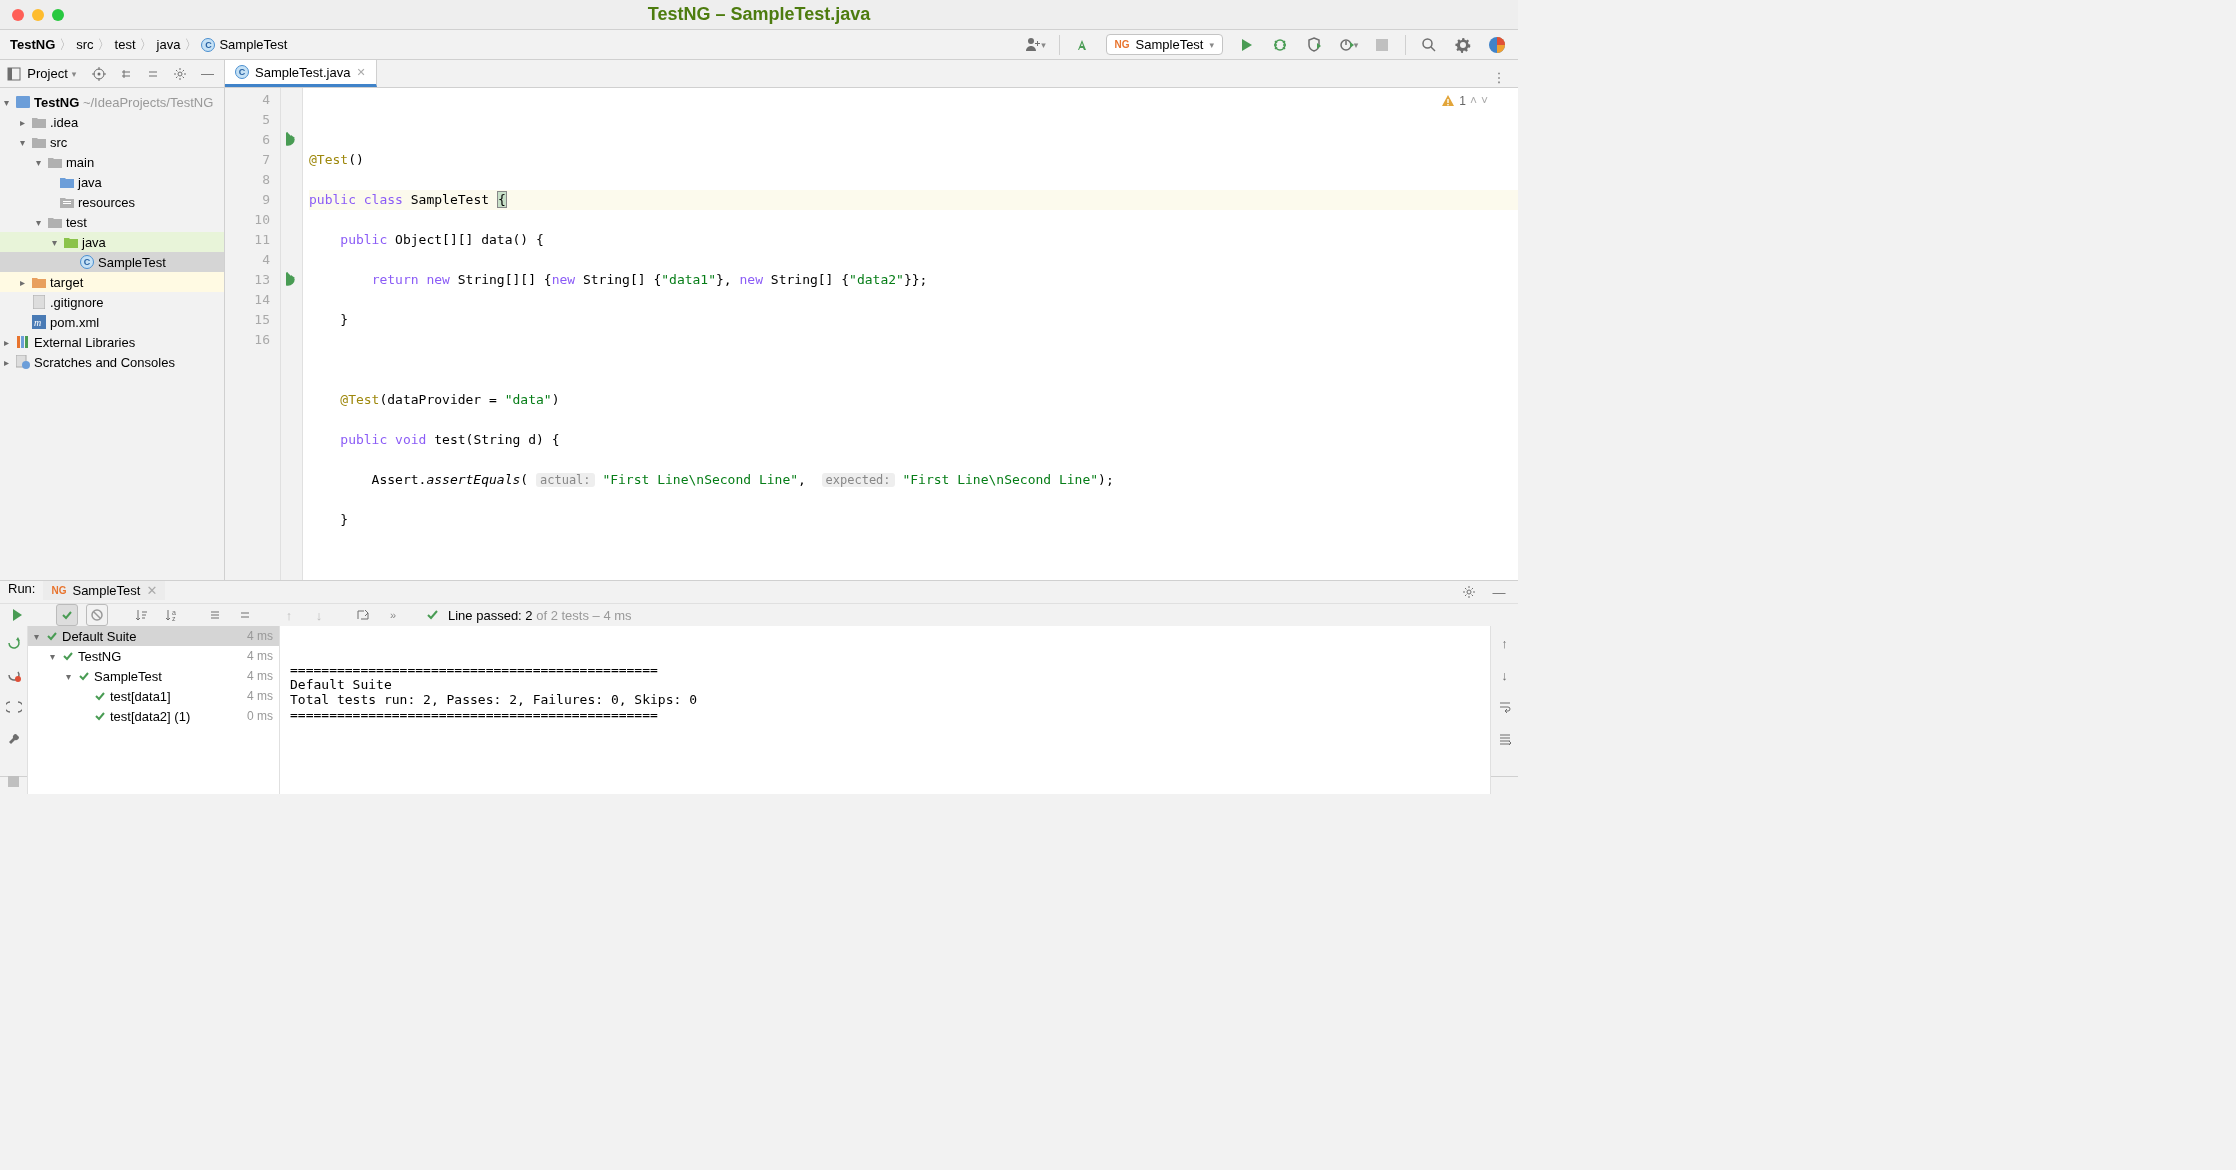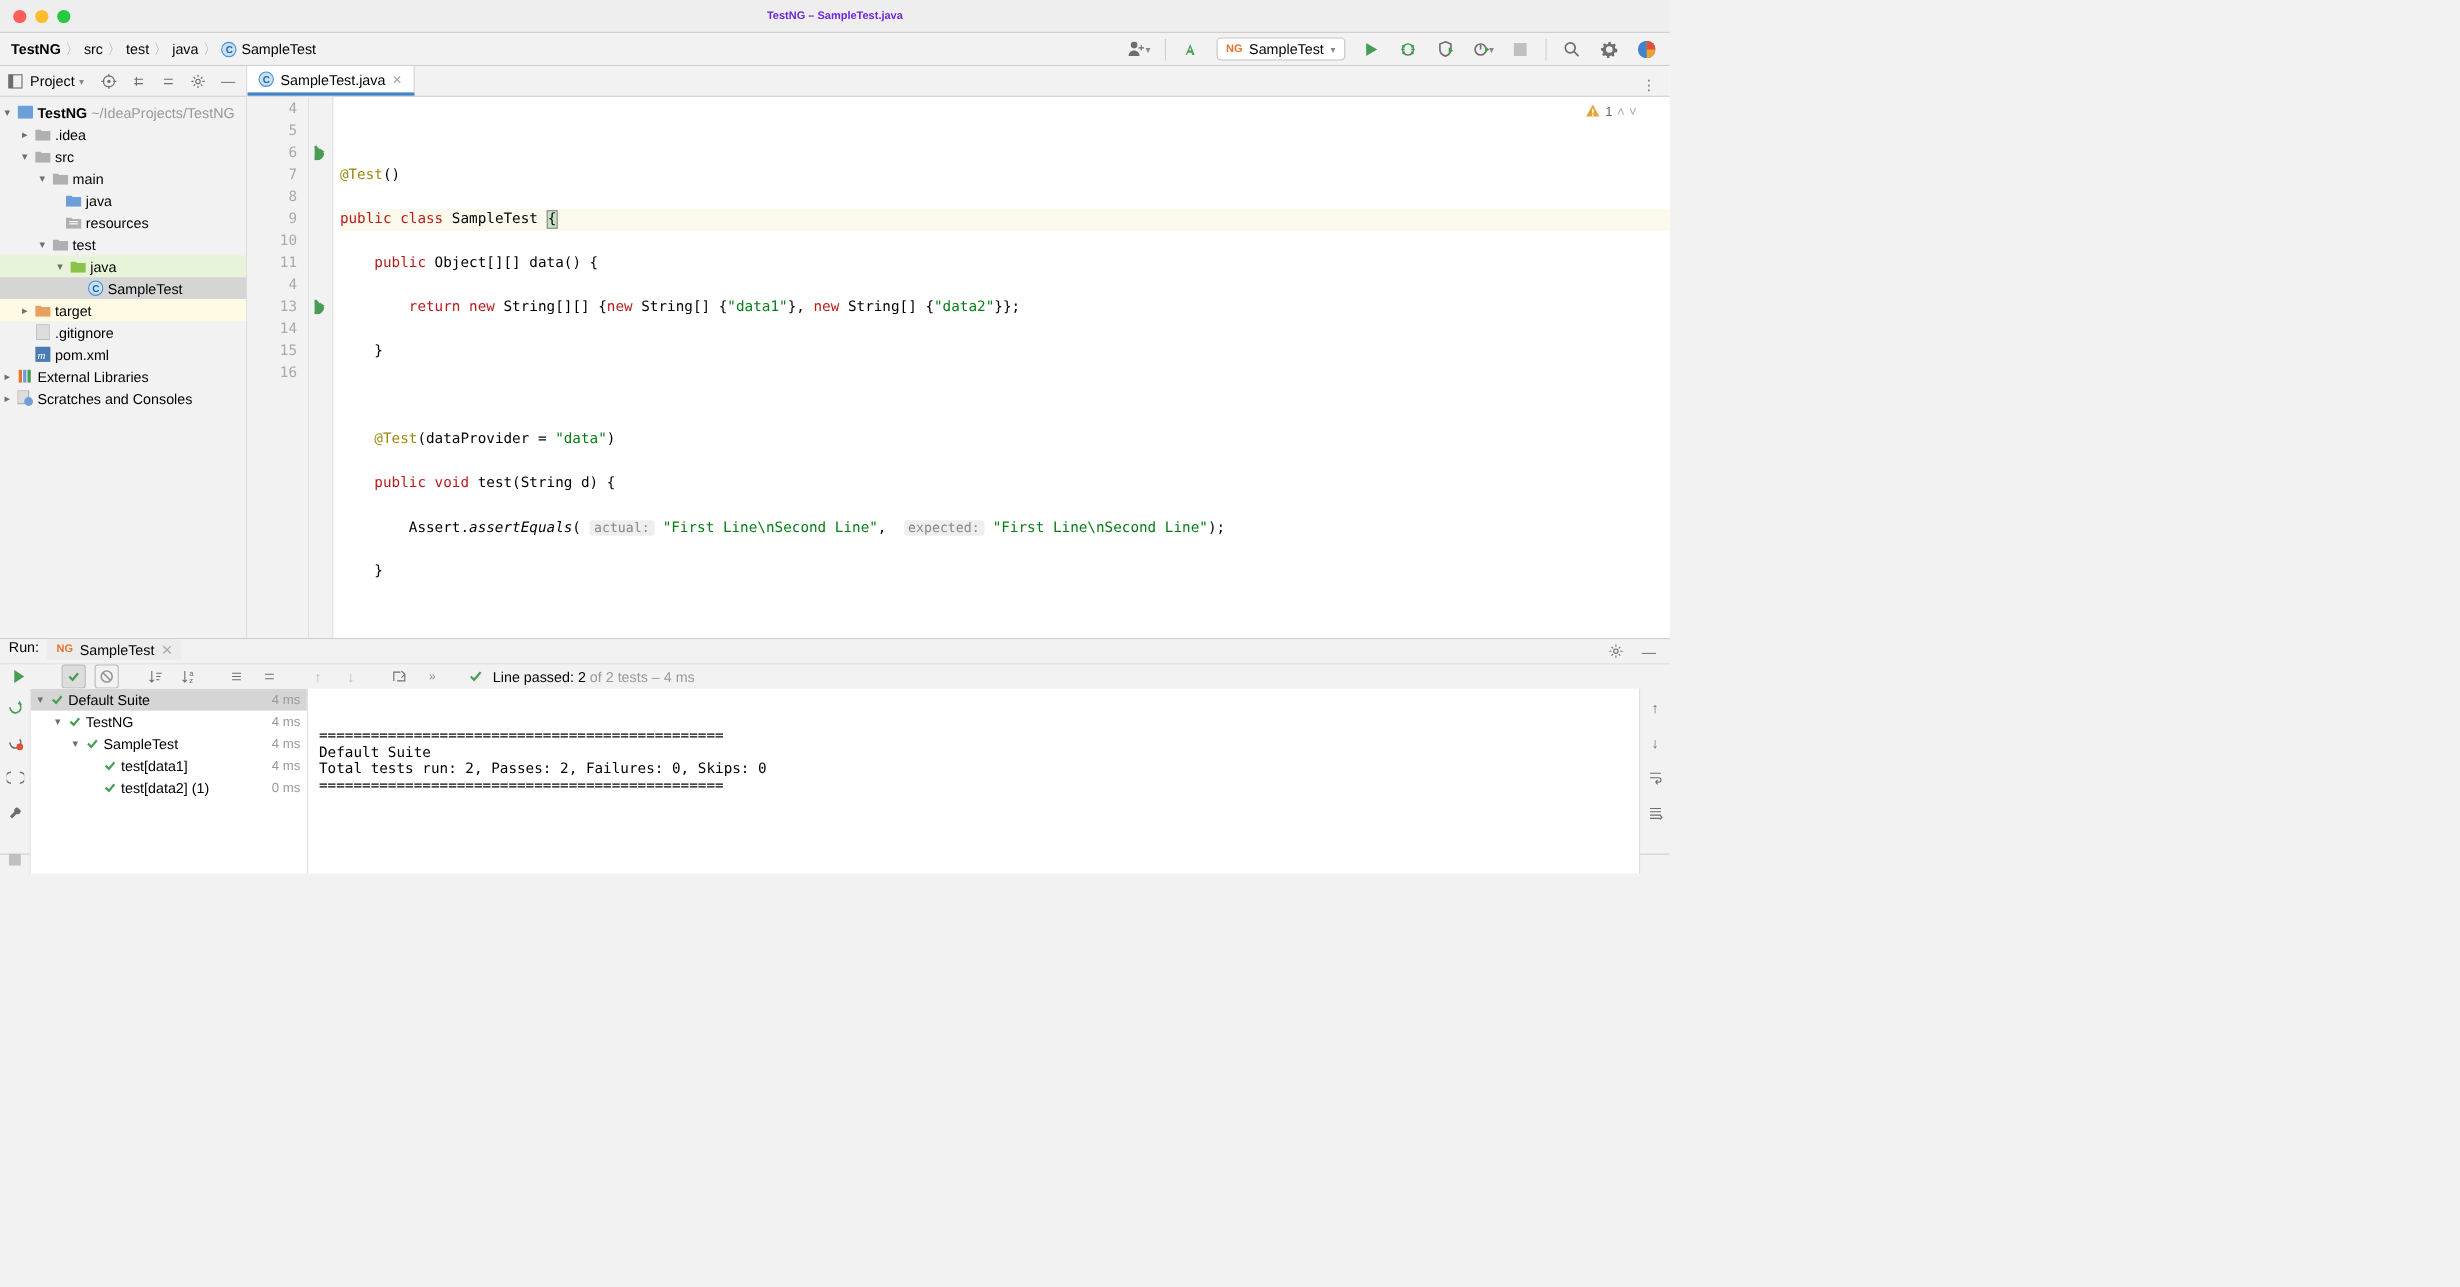--- a/index.html
+++ b/index.html
@@ -34,8 +34,8 @@
   left: 50%;
   transform: translateX(-50%);
   font-weight: 600;
-  font-size: 10px;
-  color: #6d28d9;
+  font-size: 18px;
+  color: #4d7c0f;
 }
 .toolbar {
   height: 30px;

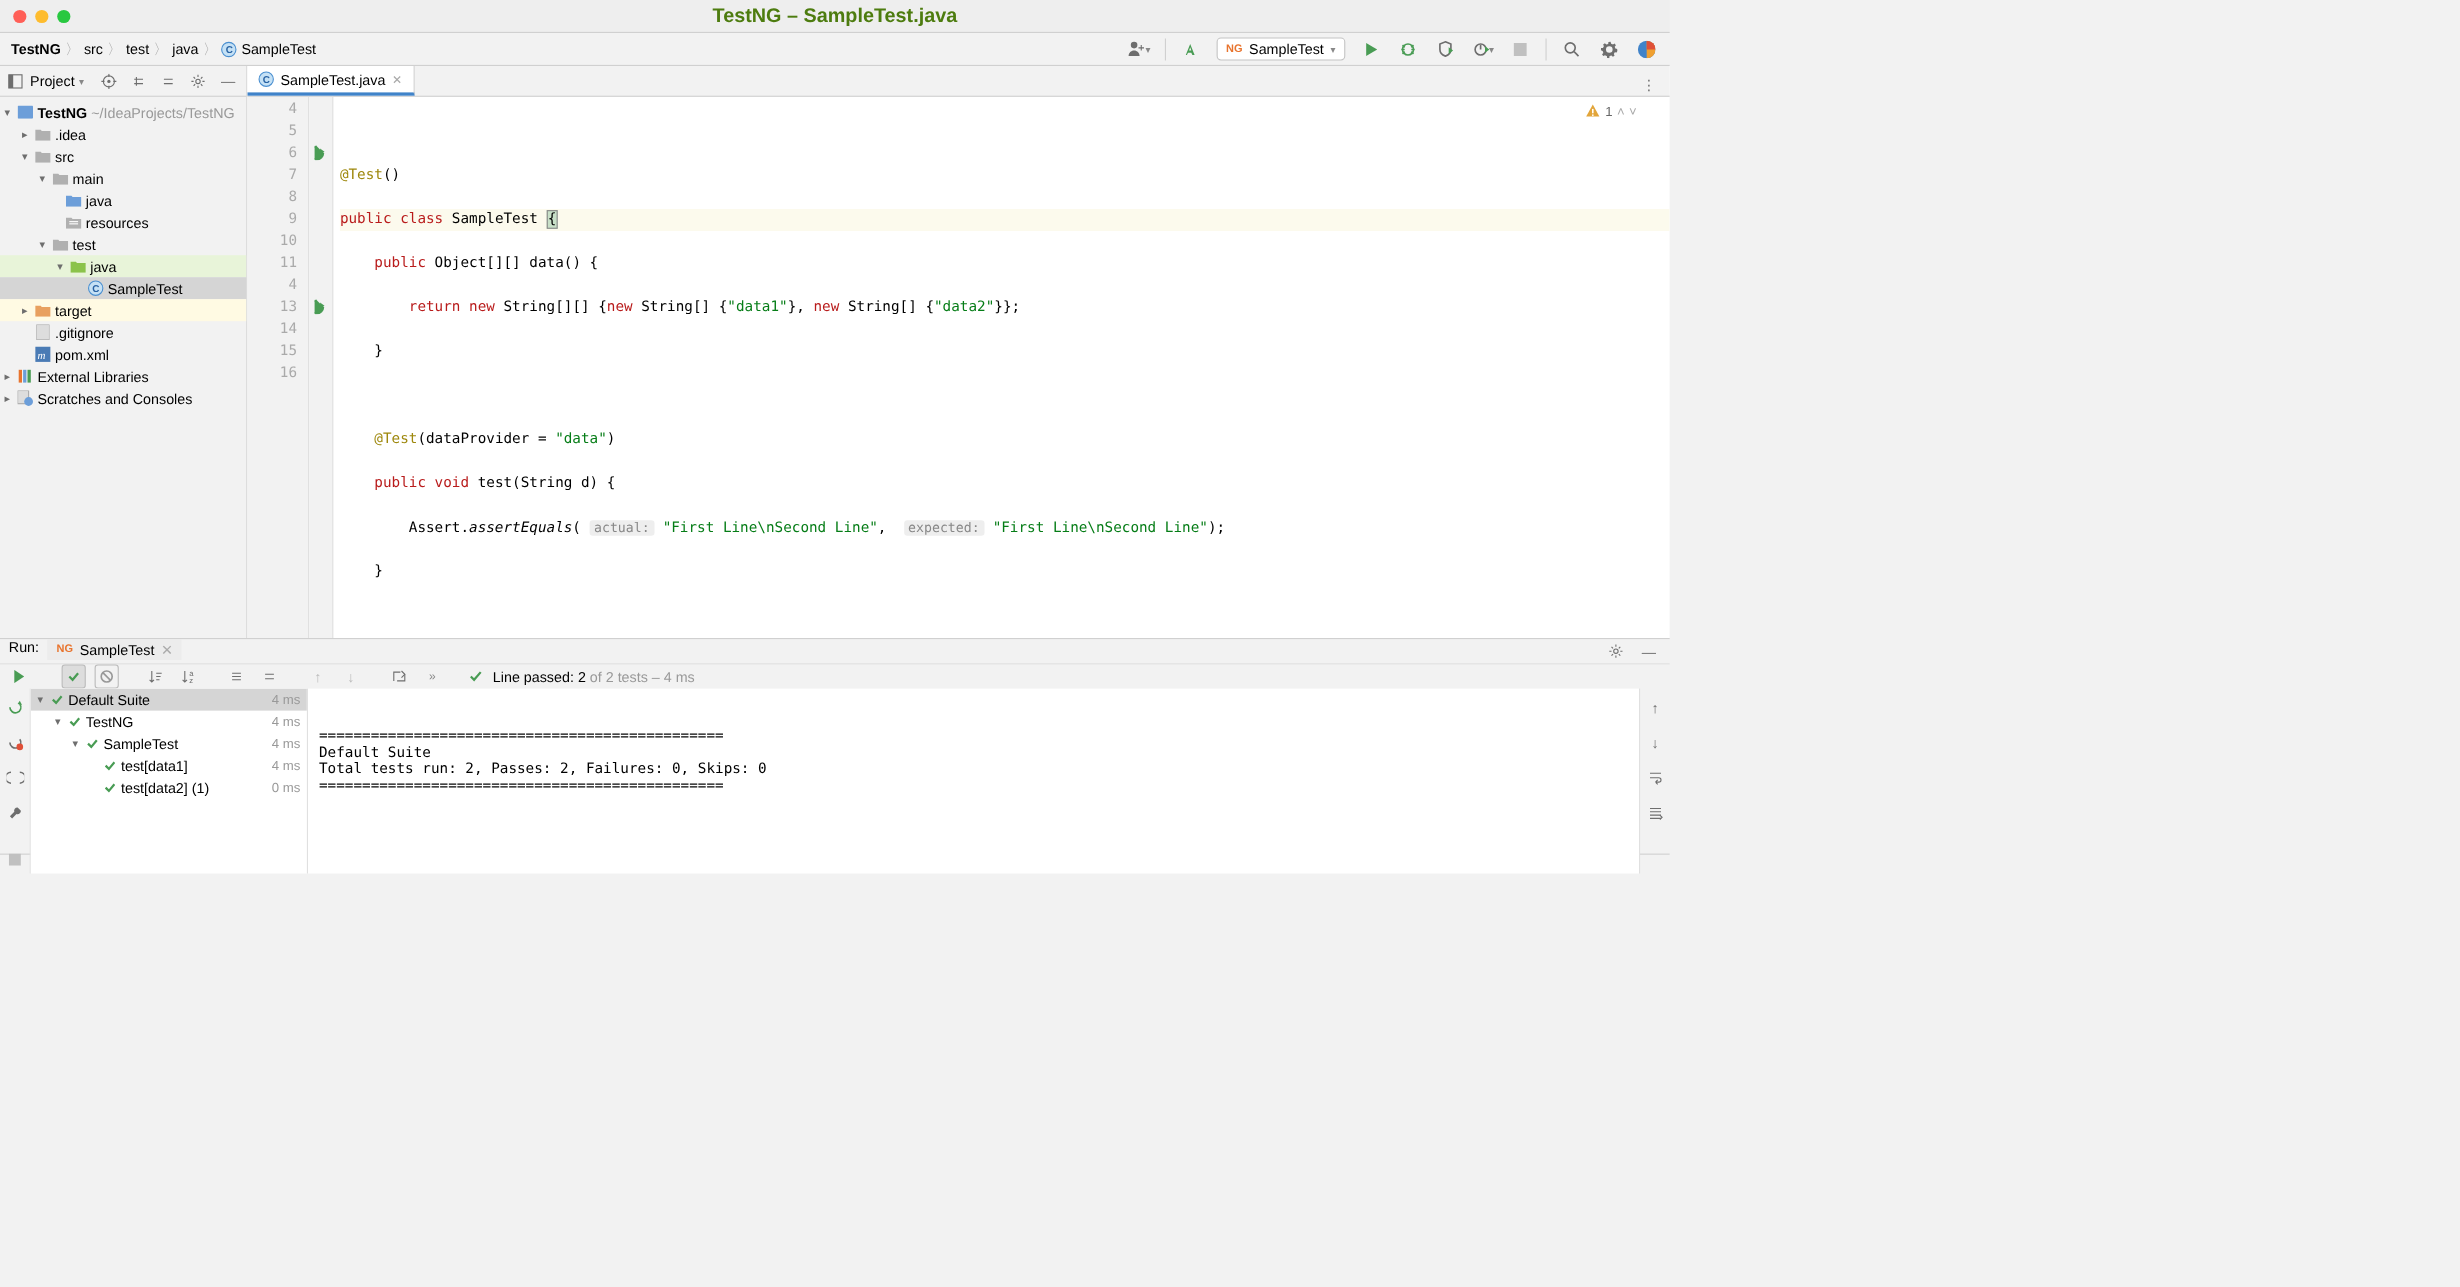--- a/index.html
+++ b/index.html
@@ -155,7 +155,7 @@
 }
 .code-line { height: 20px; }
 .code-line.hl { background: #fcfaed; }
-.kw { color: #b91c1c; }
+.kw { color: #8b5cf6; }
 .ann { color: #9e880d; }
 .str { color: #067d17; }
 .cls { color: #000; }

